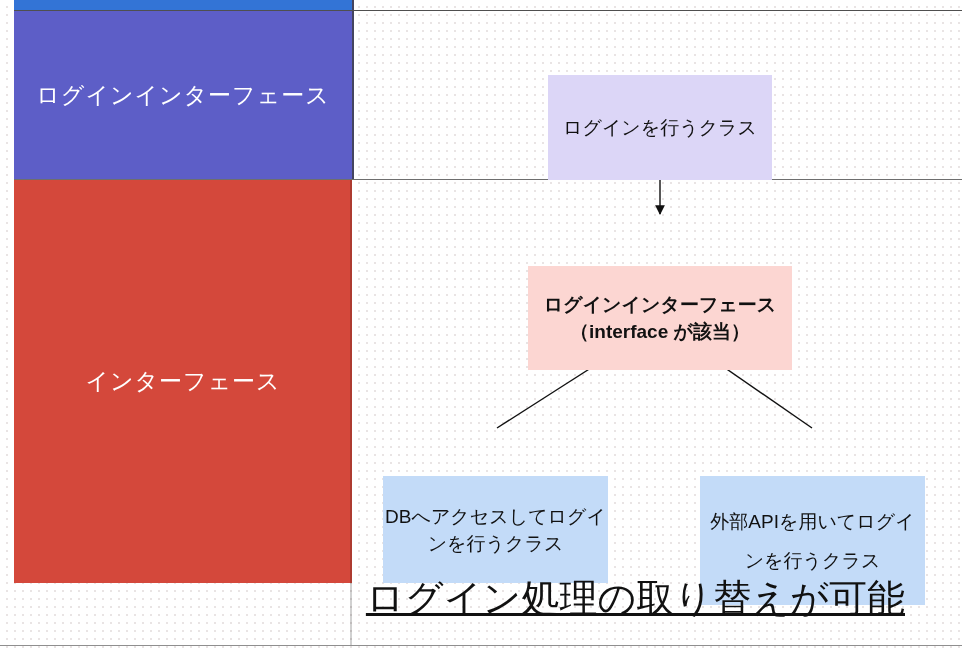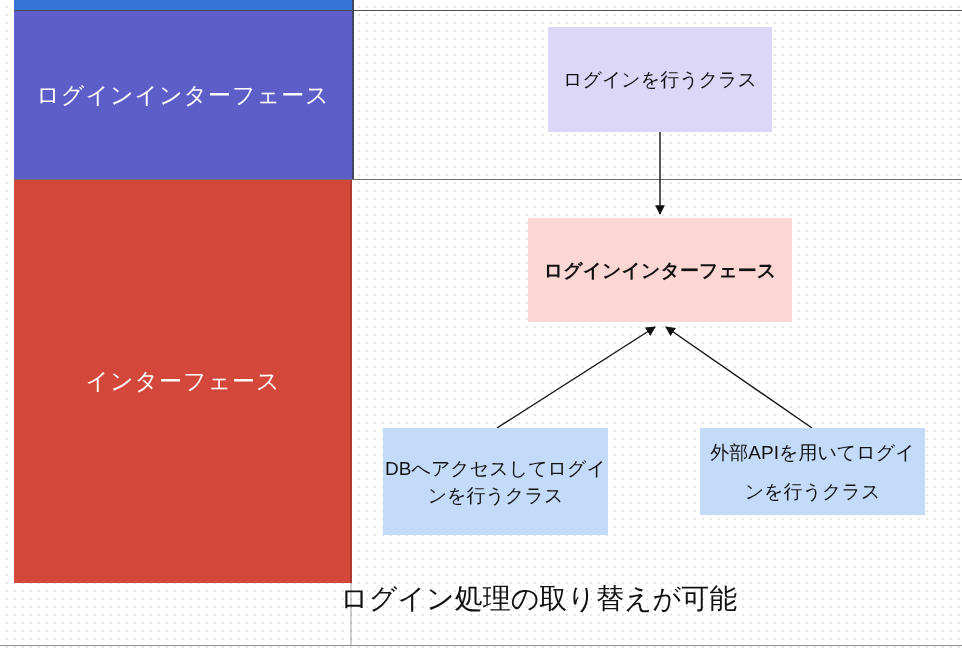--- a/index.html
+++ b/index.html
@@ -26,7 +26,7 @@
   
   .node{
     position:absolute;display:flex;flex-direction:column;align-items:center;justify-content:center;
-    text-align:center;font-size:19px;line-height:27px;color:#111;
+    text-align:center;font-size:19px;line-height:27px;color:#111;margin-top:48px;
   }
   .node-login{left:548px;top:27px;width:224px;height:105px;background:#dcd6f7;}
   .node-interface{left:528px;top:218px;width:264px;height:104px;background:#fcd6d2;font-weight:bold;}

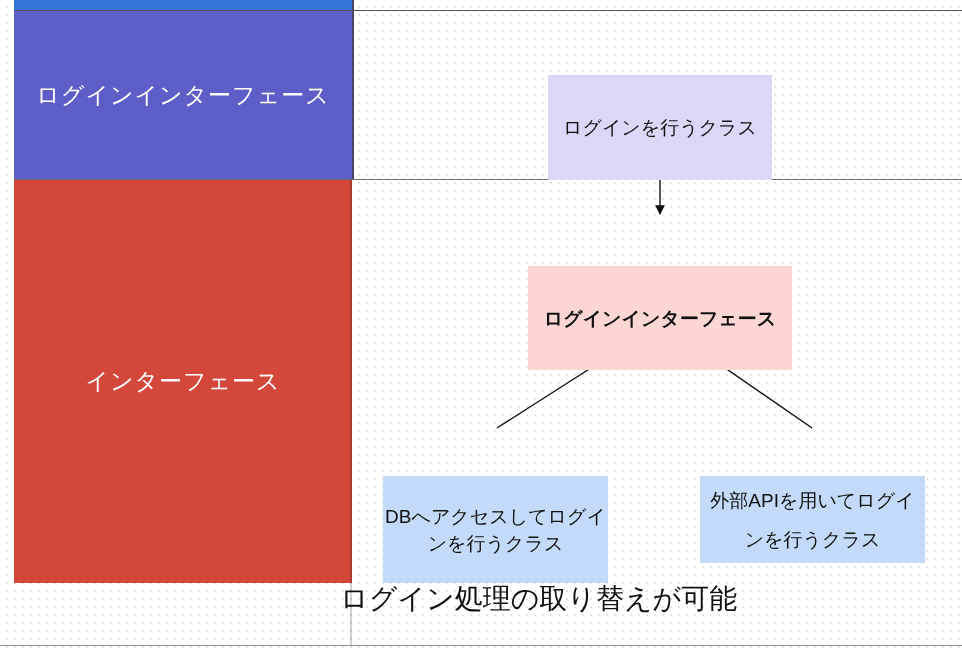--- a/index.html
+++ b/index.html
@@ -76,6 +76,7 @@
 
   <div class="node node-interface">
     <span>ログインインターフェース</span>
+    <span>（interface が該当）</span>
   </div>
 
   <div class="node node-db">

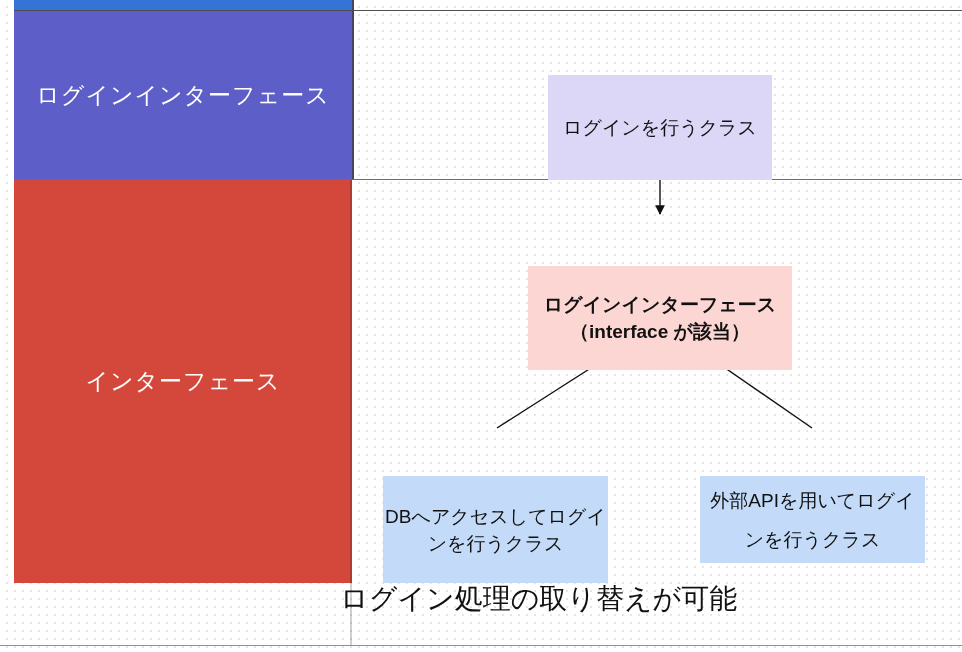--- a/index.html
+++ b/index.html
@@ -31,7 +31,7 @@
   .node-login{left:548px;top:27px;width:224px;height:105px;background:#dcd6f7;}
   .node-interface{left:528px;top:218px;width:264px;height:104px;background:#fcd6d2;font-weight:bold;}
   .node-db{left:383px;top:428px;width:225px;height:107px;background:#c3dbf8;}
-  .node-api{left:700px;top:428px;width:225px;height:87px;background:#c3dbf8;gap:12px;}
+  .node-api{left:700px;top:428px;width:225px;height:129px;background:#c3dbf8;gap:12px;}
   .arrows{position:absolute;left:0;top:0;pointer-events:none;}
   .caption{
     position:absolute;left:340px;top:580px;width:565px;text-align:left;

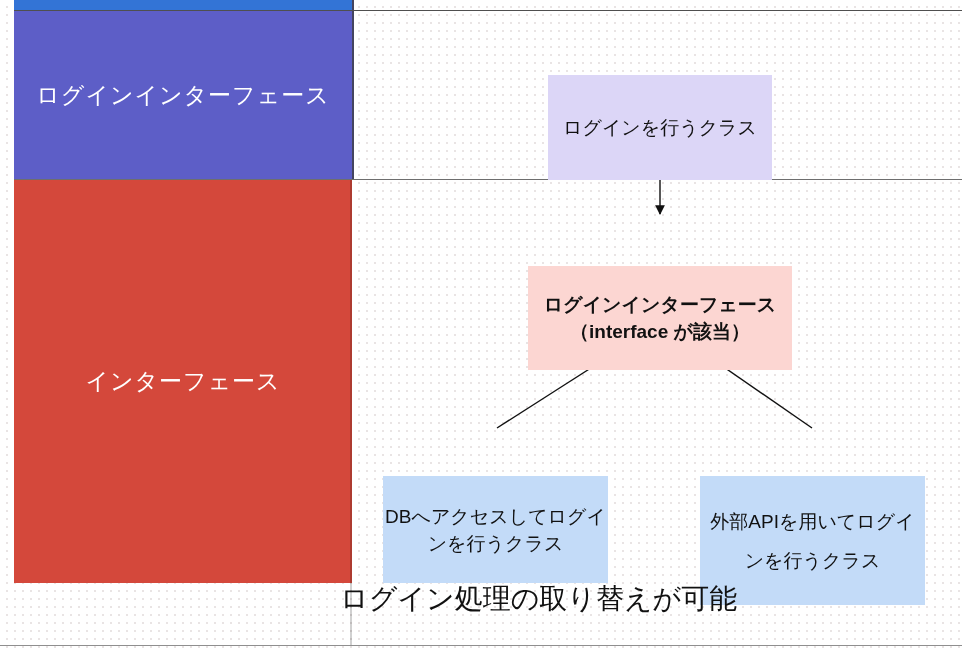--- a/index.html
+++ b/index.html
@@ -34,8 +34,8 @@
   .node-api{left:700px;top:428px;width:225px;height:129px;background:#c3dbf8;gap:12px;}
   .arrows{position:absolute;left:0;top:0;pointer-events:none;}
   .caption{
-    position:absolute;left:340px;top:580px;width:565px;text-align:left;
-    font-size:28px;line-height:37px;color:#111;white-space:nowrap;
+    position:absolute;left:340px;top:580px;width:565px;text-align:right;
+    font-size:38px;line-height:37px;color:#111;white-space:nowrap;text-decoration:underline;
   }
 </style>
 </head>

